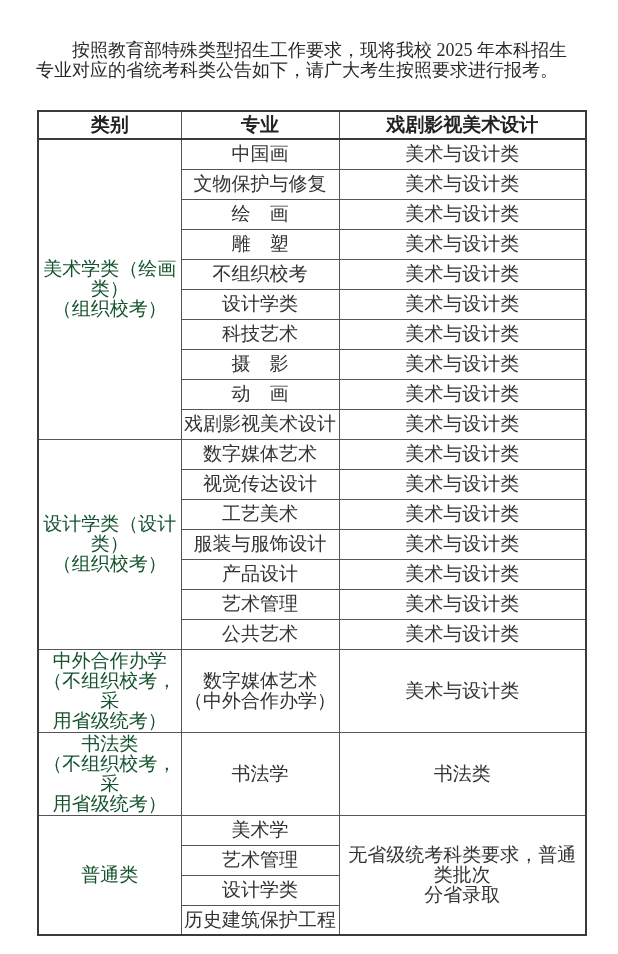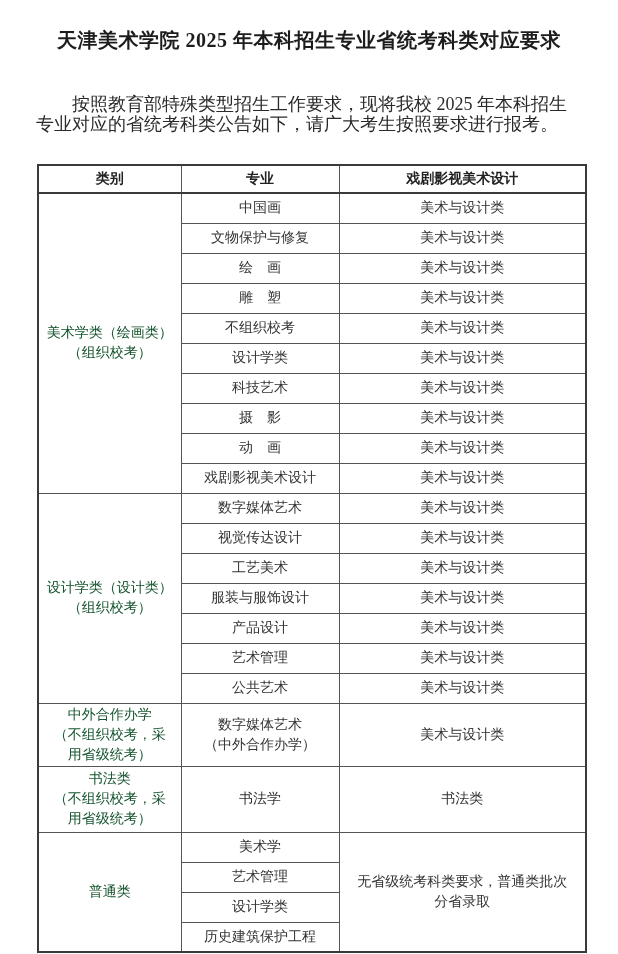--- a/index.html
+++ b/index.html
@@ -65,7 +65,6 @@
 
 <div class="page">
 
-  <div class="doc-title">天津美术学院 2025 年本科招生专业省统考科类对应要求</div>
 
   <div class="intro">按照教育部特殊类型招生工作要求，现将我校 2025 年本科招生专业对应的省统考科类公告如下，请广大考生按照要求进行报考。</div>
 

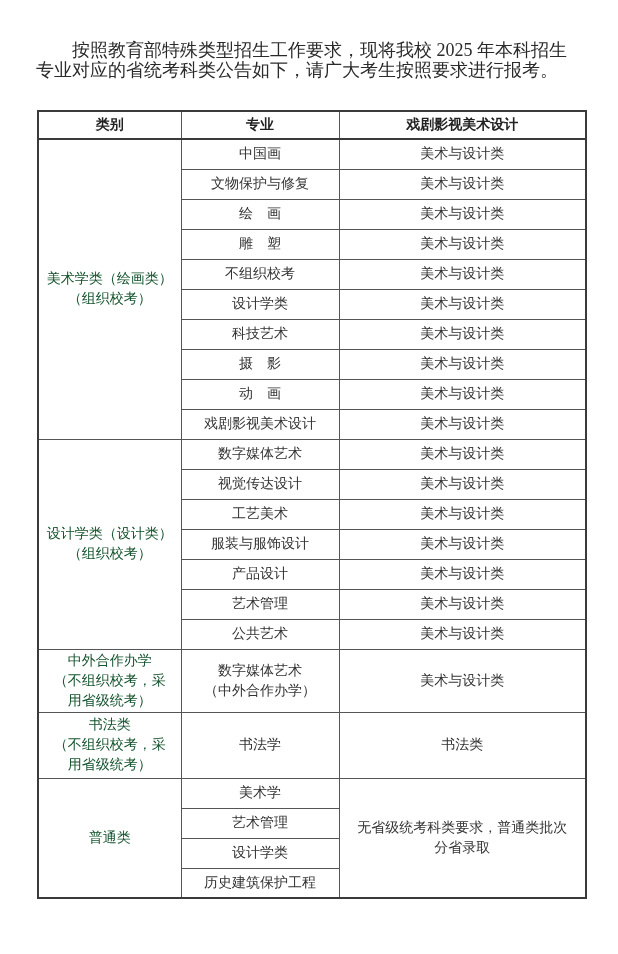--- a/index.html
+++ b/index.html
@@ -42,7 +42,7 @@
     border: 1px solid #555555;
     text-align: center;
     vertical-align: middle;
-    font-size: 14px;
+    font-size: 19px;
     line-height: 20px;
     padding: 1px 2px;
     white-space: pre-line;

